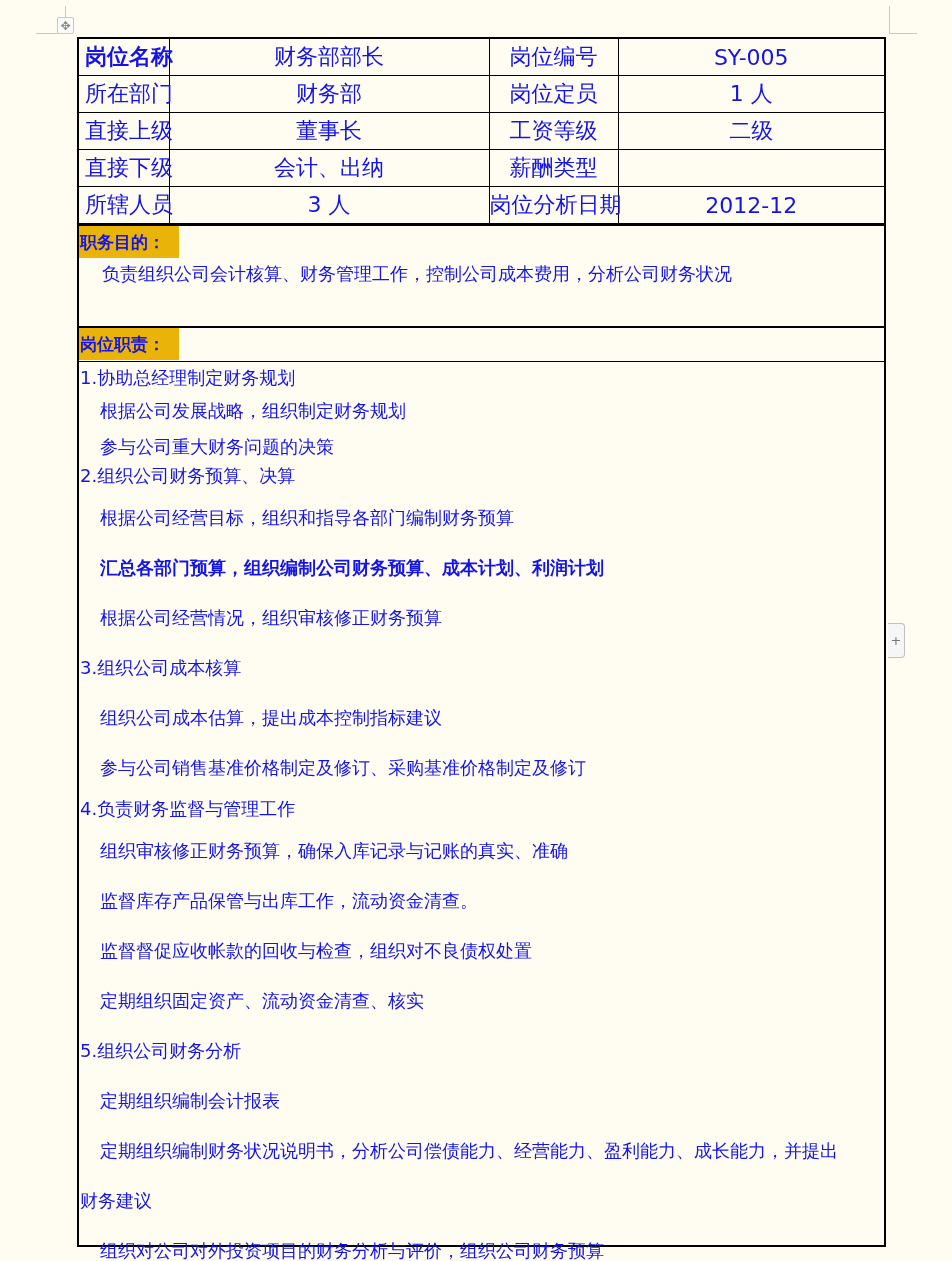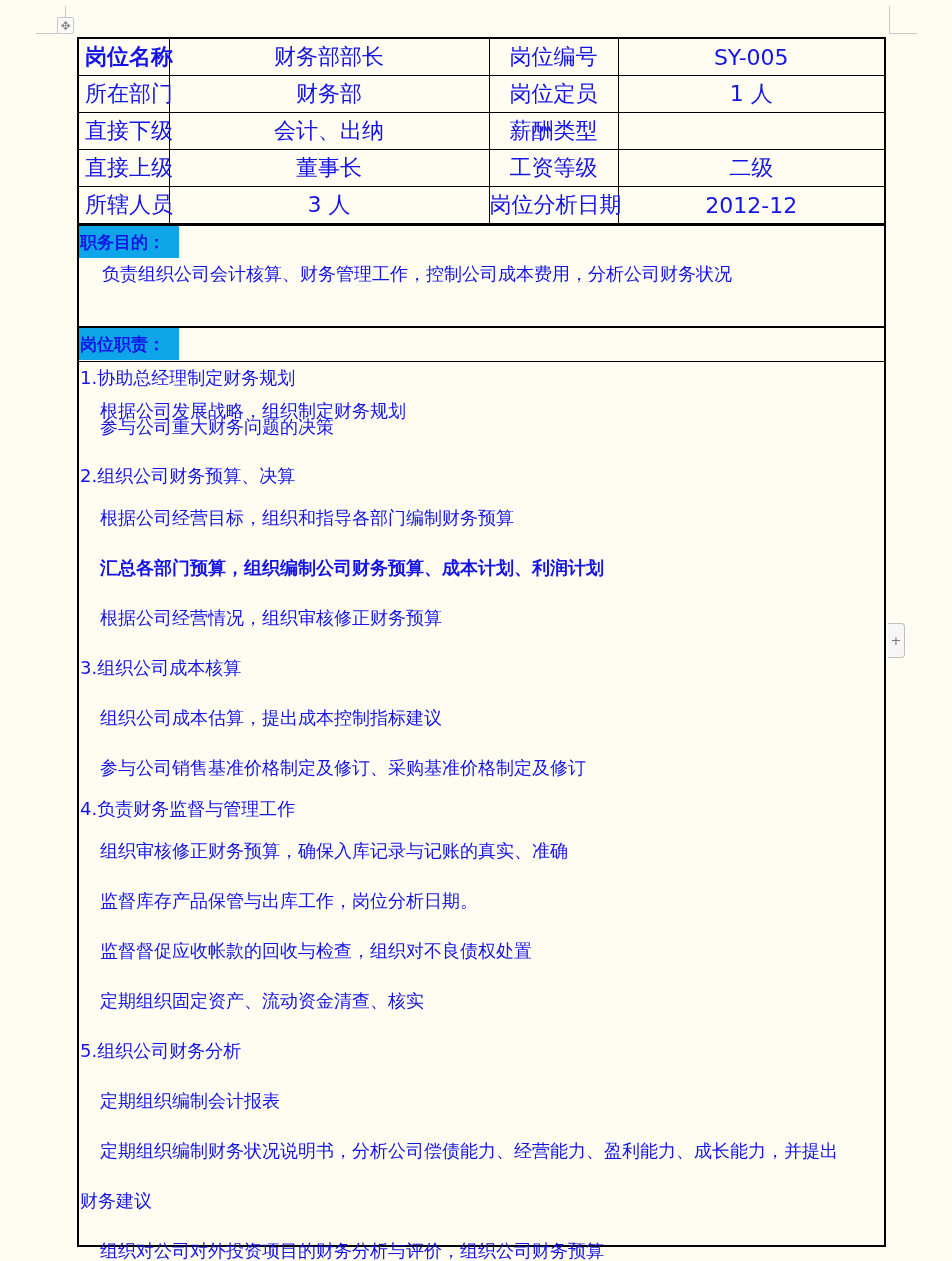--- a/index.html
+++ b/index.html
@@ -89,16 +89,16 @@
       <td>1 人</td>
     </tr>
     <tr>
+      <td class="lbl-first">直接上级</td>
+      <td>董事长</td>
+      <td>工资等级</td>
+      <td>二级</td>
+    </tr>
+    <tr>
       <td class="lbl-first">直接下级</td>
       <td>会计、出纳</td>
       <td>薪酬类型</td>
       <td></td>
-    </tr>
-    <tr>
-      <td class="lbl-first">直接上级</td>
-      <td>董事长</td>
-      <td>工资等级</td>
-      <td>二级</td>
     </tr>
     <tr>
       <td class="lbl-first">所辖人员</td>

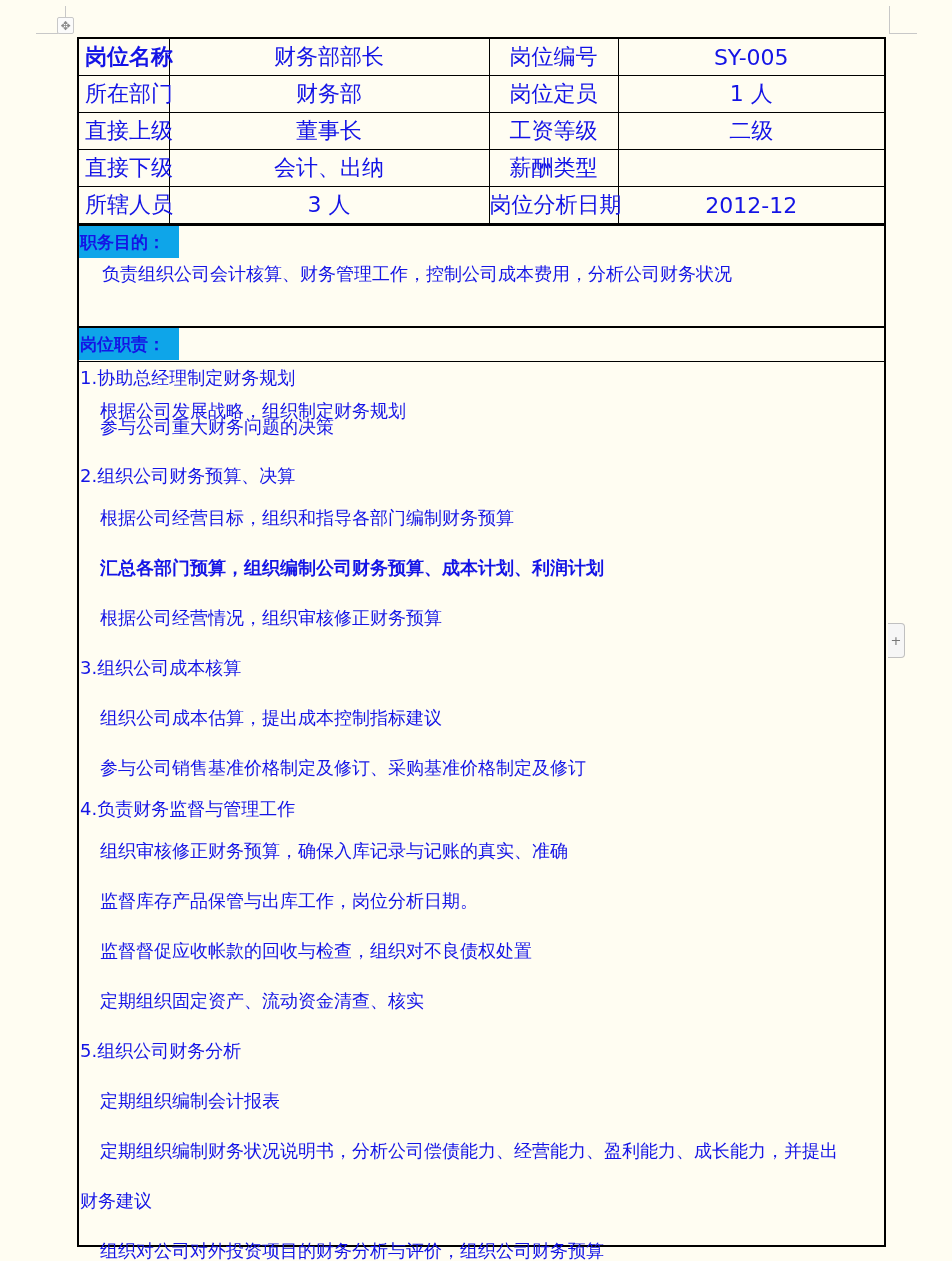--- a/index.html
+++ b/index.html
@@ -41,7 +41,7 @@
   .bold { font-weight:bold; }
   .section { border-top:2px solid #000; }
   .sec-title {
-    display:inline-block; background:#0ea5e9; font-weight:bold;
+    display:inline-block; background:#eab308; font-weight:bold;
     font-size:17px; padding:4px 14px 4px 1px; line-height:24px;
   }
   .purpose-text { font-size:18px; padding:2px 0 6px 1px; line-height:28px; white-space:nowrap;margin-left:22px; }

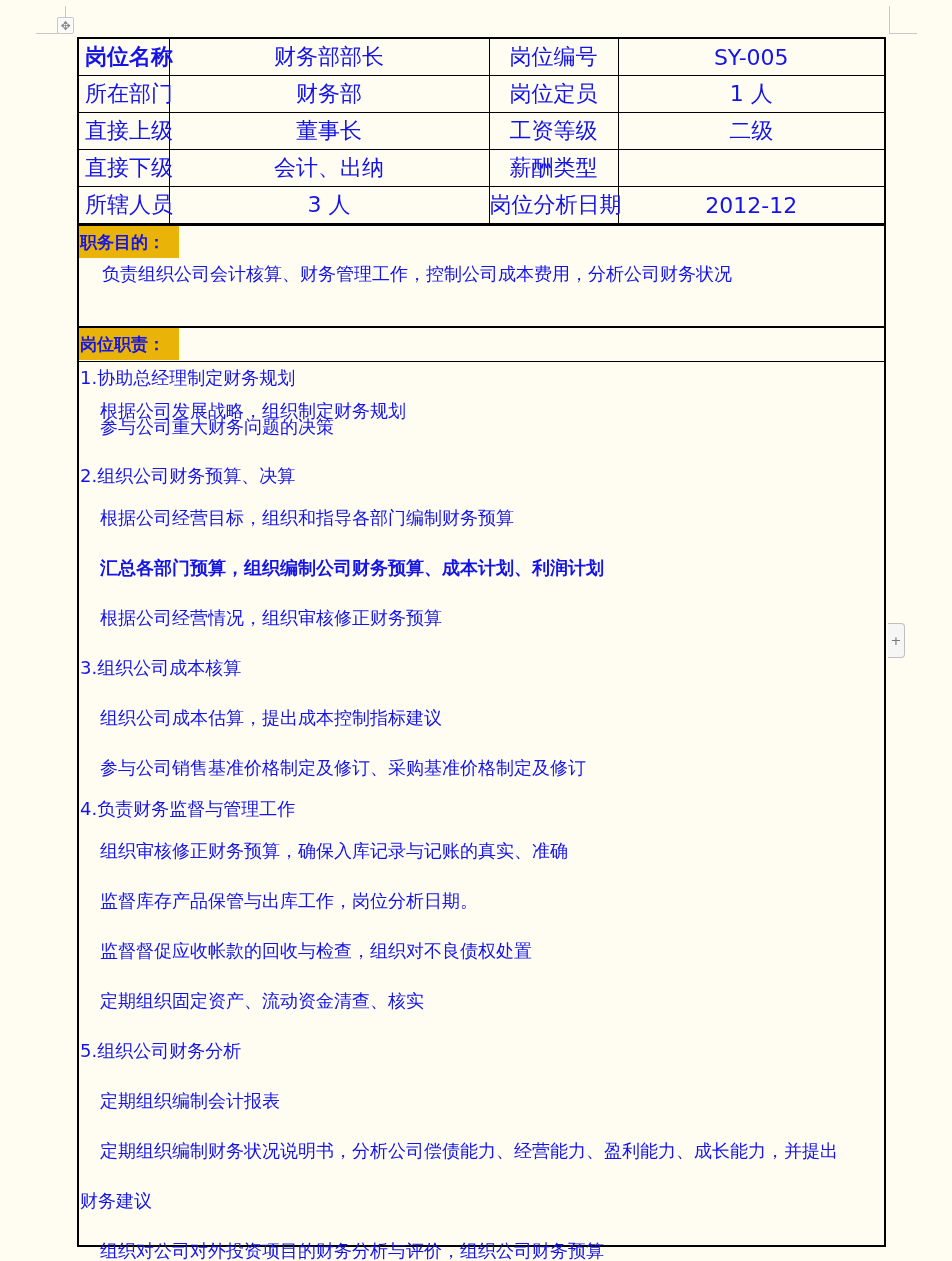--- a/index.html
+++ b/index.html
@@ -122,7 +122,7 @@
     <div class="duties-wrap" id="duties-wrap">
         <div class="line" style="top: 0px;">1.协助总经理制定财务规划</div>
         <div class="line indent" style="top: 33px;">根据公司发展战略，组织制定财务规划</div>
-        <div class="line indent" style="top: 49px;">参与公司重大财务问题的决策</div>
+        <div class="line indent" style="top: 69px;">参与公司重大财务问题的决策</div>
         <div class="line" style="top: 98px;">2.组织公司财务预算、决算</div>
         <div class="line indent" style="top: 140px;">根据公司经营目标，组织和指导各部门编制财务预算</div>
         <div class="line indent" style="top: 190px; font-weight: bold;">汇总各部门预算，组织编制公司财务预算、成本计划、利润计划</div>

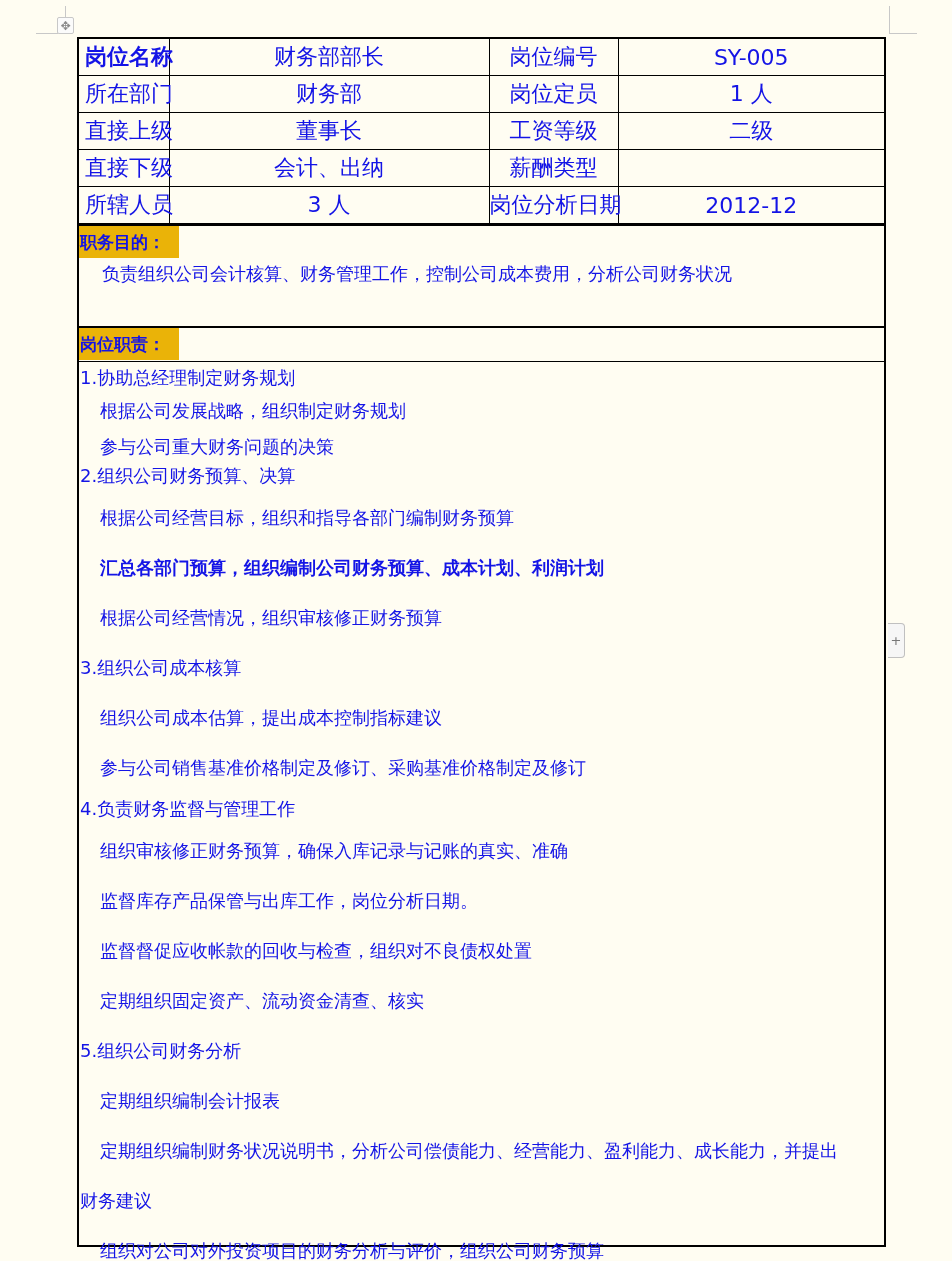--- a/index.html
+++ b/index.html
@@ -132,7 +132,7 @@
         <div class="line indent" style="top: 390px;">参与公司销售基准价格制定及修订、采购基准价格制定及修订</div>
         <div class="line" style="top: 431px;">4.负责财务监督与管理工作</div>
         <div class="line indent" style="top: 473px;">组织审核修正财务预算，确保入库记录与记账的真实、准确</div>
-        <div class="line indent" style="top: 523px;">监督库存产品保管与出库工作，岗位分析日期。</div>
+        <div class="line indent" style="top: 523px;">监督库存产品保管与出库工作，流动资金清查。</div>
         <div class="line indent" style="top: 573px;">监督督促应收帐款的回收与检查，组织对不良债权处置</div>
         <div class="line indent" style="top: 623px;">定期组织固定资产、流动资金清查、核实</div>
         <div class="line" style="top: 673px;">5.组织公司财务分析</div>

